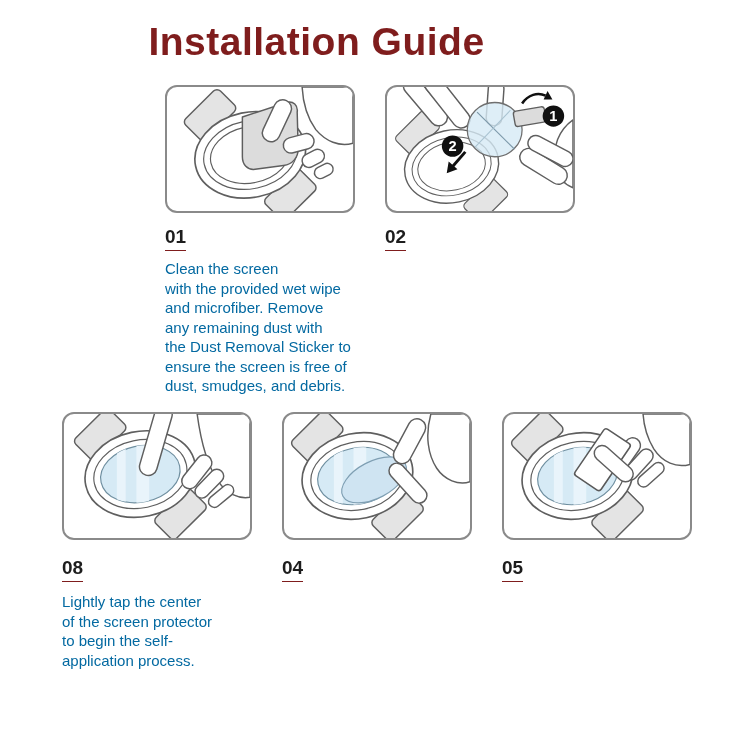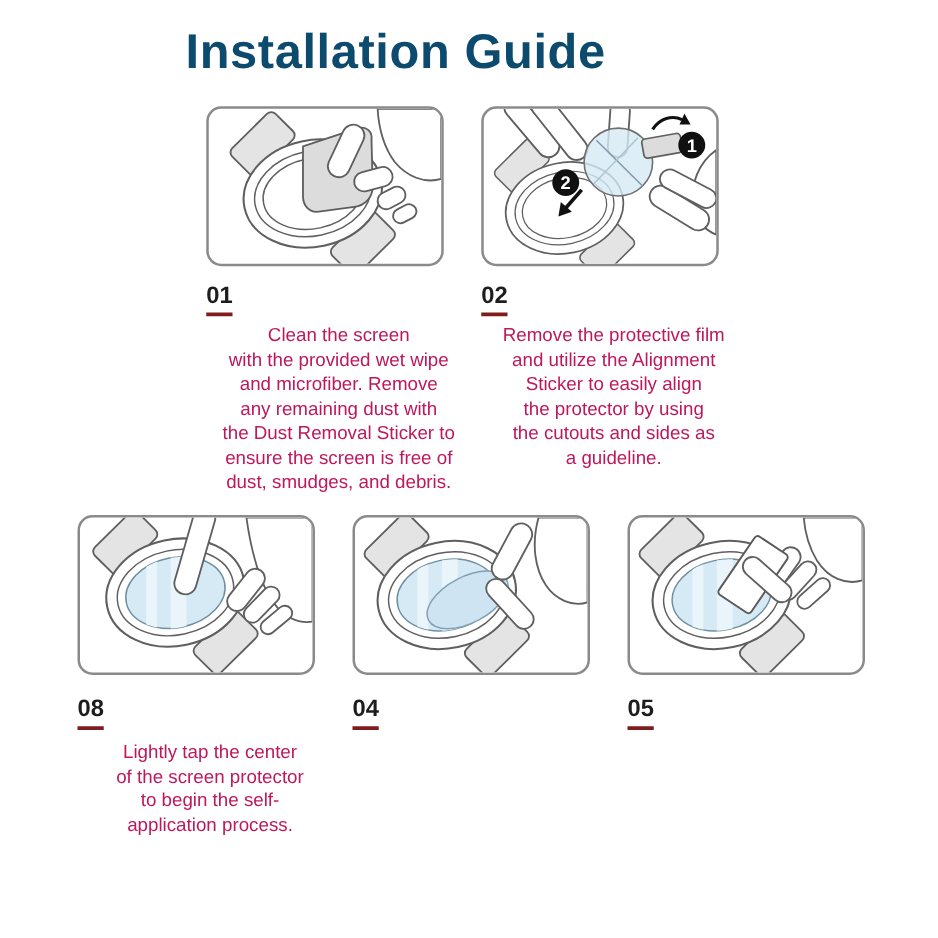--- a/index.html
+++ b/index.html
@@ -9,7 +9,7 @@
   }
   .title{
     position:absolute;top:20px;left:0;width:633px;margin:0;text-align:center;
-    font-size:39px;font-weight:bold;color:#0c4a6e;letter-spacing:0.5px;
+    font-size:39px;font-weight:bold;color:#7f1d1d;letter-spacing:0.5px;
   }
   .illus{
     position:absolute;width:190px;height:128px;box-sizing:border-box;

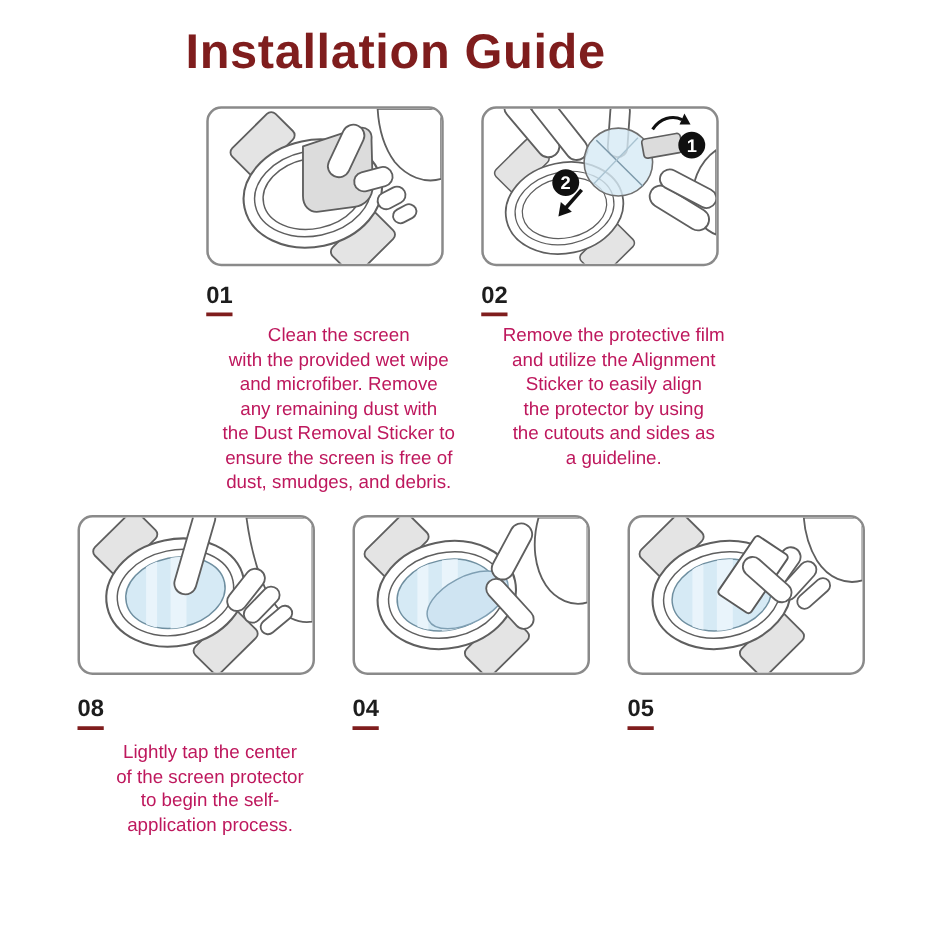--- a/index.html
+++ b/index.html
@@ -18,7 +18,7 @@
   .illus svg{display:block;width:100%;height:100%;}
   .step-num{
     position:absolute;display:inline-block;font-size:19px;font-weight:bold;color:#1d1d1d;
-    border-bottom:3px solid #7f1d1d;padding-bottom:2px;line-height:1.1;
+    border-bottom:1px solid #7f1d1d;padding-bottom:2px;line-height:1.1;
   }
   .step-text{
     position:absolute;width:212px;font-size:15px;line-height:19.5px;color:#be185d;

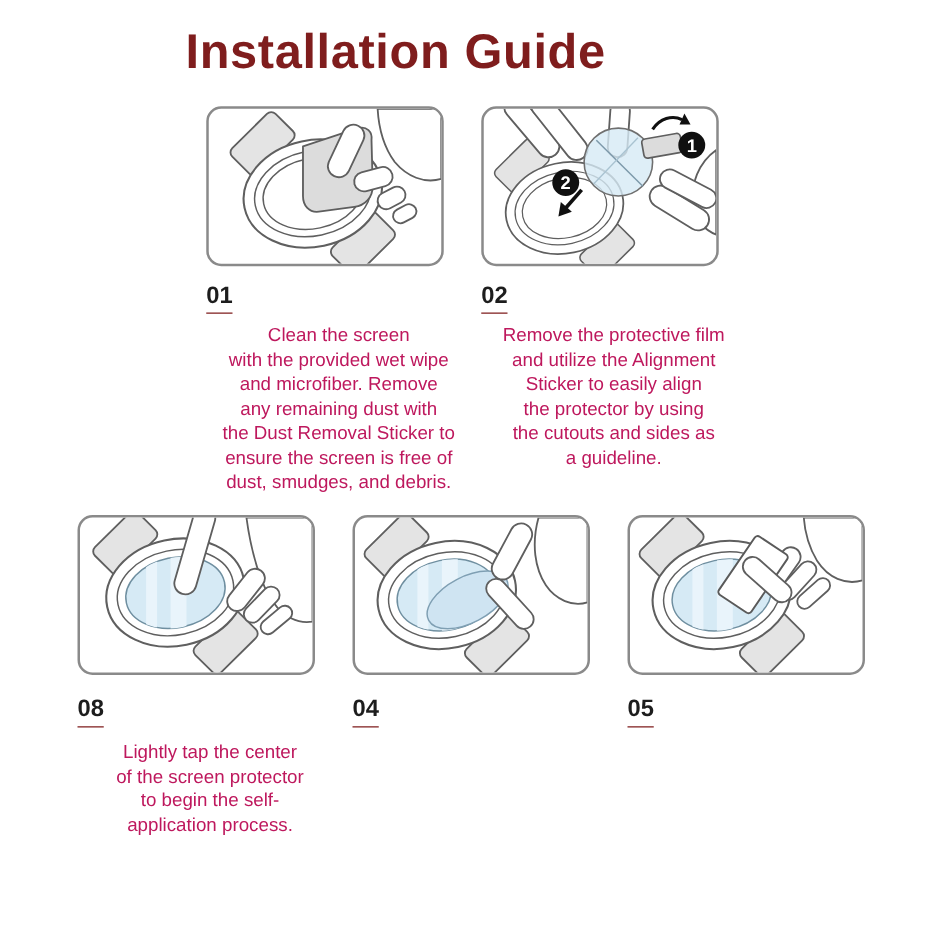--- a/index.html
+++ b/index.html
@@ -21,9 +21,8 @@
     border-bottom:1px solid #7f1d1d;padding-bottom:2px;line-height:1.1;
   }
   .step-text{
-    position:absolute;width:212px;font-size:15px;line-height:19.5px;color:#be185d;
+    position:absolute;width:212px;font-size:15px;line-height:19.5px;color:#0369a1;
     white-space:pre-line;
-    text-align:center;
   }
   .hand{fill:#ffffff;stroke:#5f5f5f;stroke-width:1.5;stroke-linejoin:round;}
 </style>

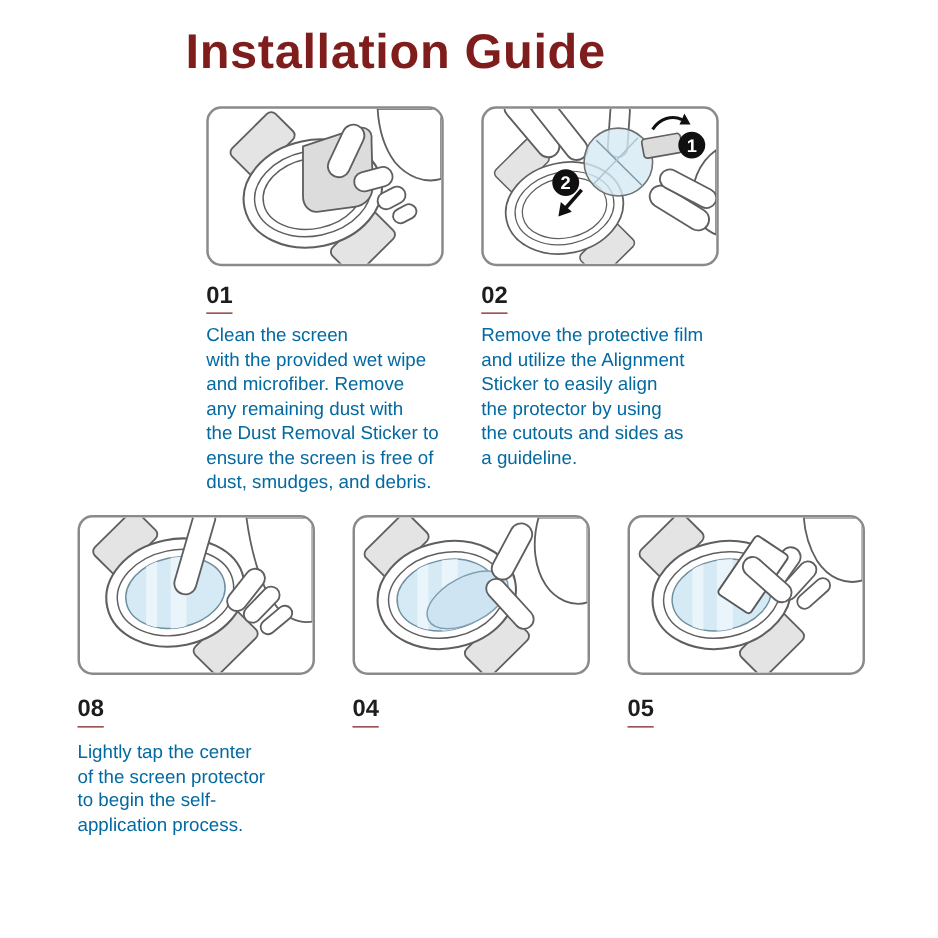--- a/index.html
+++ b/index.html
@@ -219,12 +219,6 @@
 the Dust Removal Sticker to
 ensure the screen is free of
 dust, smudges, and debris.</div>
-  <div class="step-text" style="left:385px;top:259px">Remove the protective film
-and utilize the Alignment
-Sticker to easily align
-the protector by using
-the cutouts and sides as
-a guideline.</div>
   <div class="step-text" style="left:62px;top:592px">Lightly tap the center
 of the screen protector
 to begin the self-

